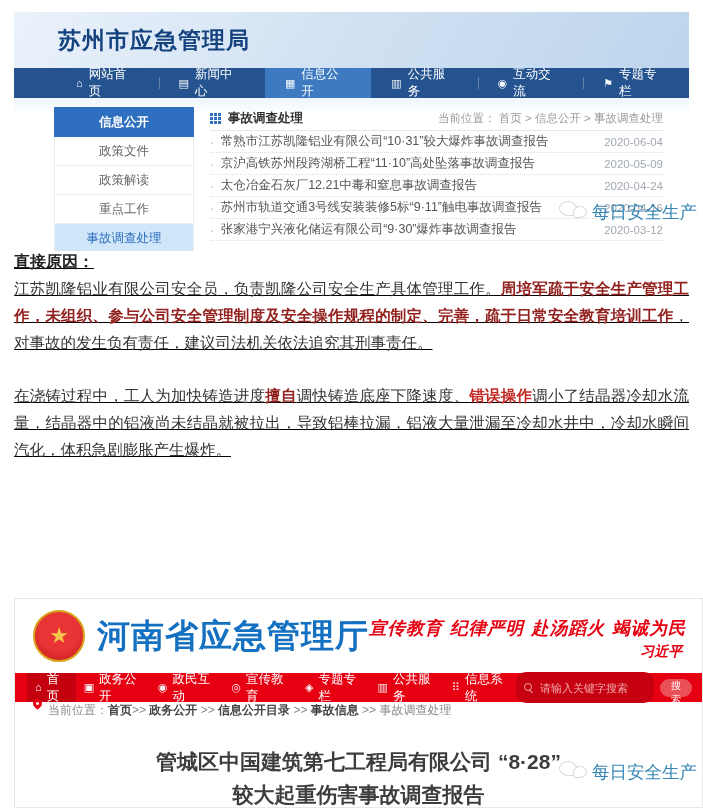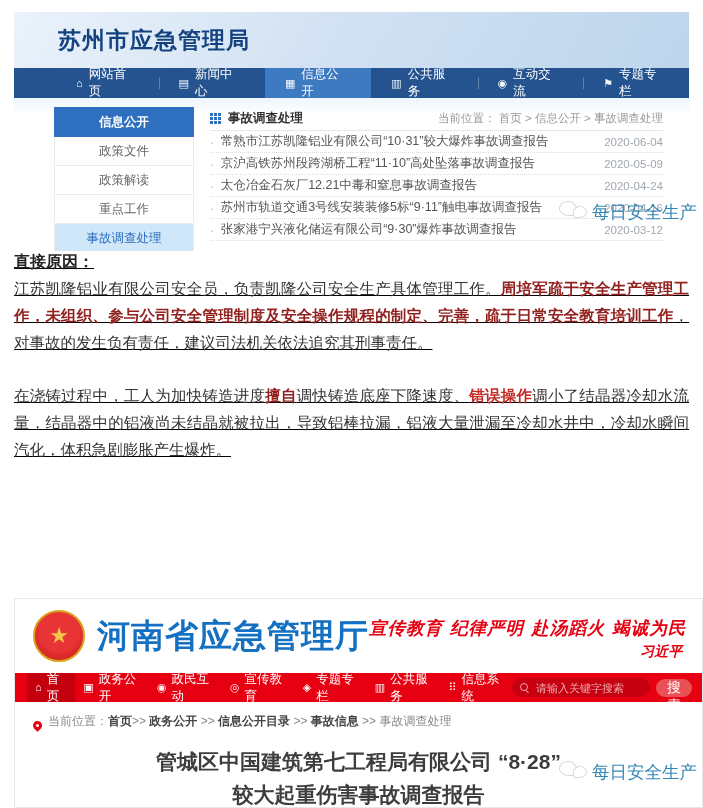--- a/index.html
+++ b/index.html
@@ -72,7 +72,7 @@
   .hn-nav-item.active{background:#c4000e;}
   .hn-nav-icon{font-size:11px;line-height:1;opacity:.95;}
   .hn-search{margin-left:auto;display:flex;align-items:center;gap:6px;}
-  .hn-search-box{display:flex;align-items:center;background:#c60011;border-radius:10px;height:19px;padding:0 8px;}
+  .hn-search-box{display:flex;align-items:center;background:#c60011;border-radius:10px;height:31px;padding:0 8px;}
   .search-glass{position:relative;width:9px;height:9px;margin-right:5px;flex-shrink:0;}
   .search-glass::before{content:"";position:absolute;left:0;top:0;width:6px;height:6px;border:1.3px solid #f0a3a3;border-radius:50%;}
   .search-glass::after{content:"";position:absolute;right:0;bottom:0;width:4px;height:1.3px;background:#f0a3a3;transform:rotate(45deg);}

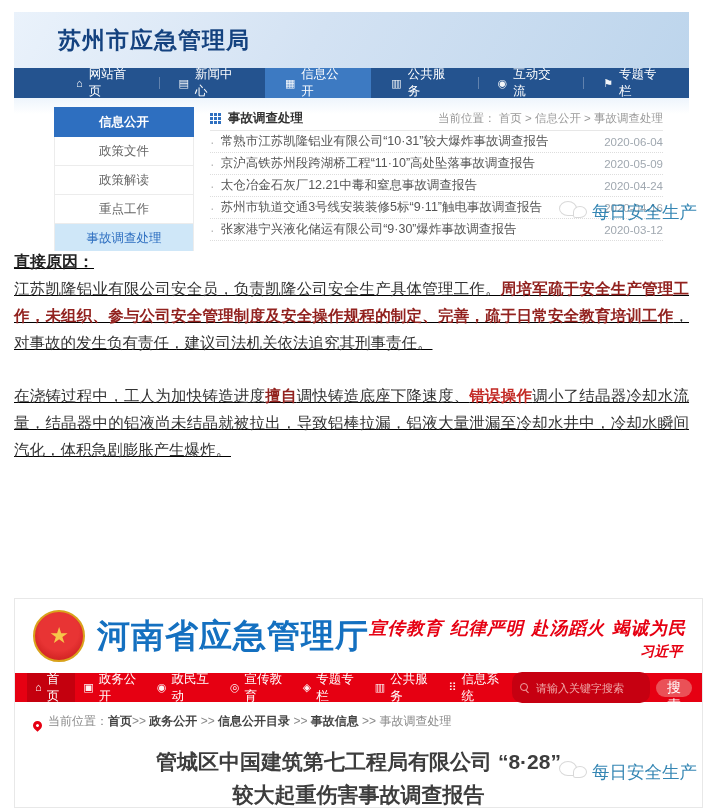--- a/index.html
+++ b/index.html
@@ -79,7 +79,7 @@
   .hn-search-input{background:transparent;border:none;outline:none;width:104px;font-size:11px;color:#fff;}
   .hn-search-input::placeholder{color:#f0a9a9;}
   .hn-search-btn{background:#ea5157;color:#fff;border:none;border-radius:9px;height:18px;
-    padding:0 11px;font-size:14px;cursor:pointer;}
+    padding:0 11px;font-size:10px;cursor:pointer;}
   .hn-crumb{height:28px;display:flex;align-items:flex-end;padding-left:18px;font-size:12px;gap:6px;}
   .pin-icon{width:9px;height:9px;background:#e60012;border-radius:50% 50% 50% 0;
     transform:rotate(-45deg);position:relative;flex-shrink:0;margin-top:-3px;}

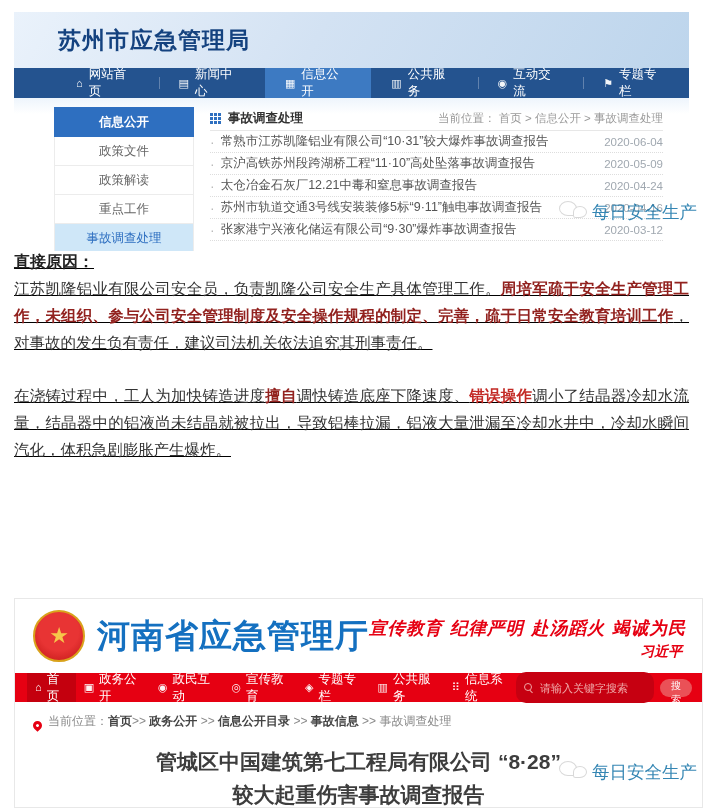--- a/index.html
+++ b/index.html
@@ -80,7 +80,7 @@
   .hn-search-input::placeholder{color:#f0a9a9;}
   .hn-search-btn{background:#ea5157;color:#fff;border:none;border-radius:9px;height:18px;
     padding:0 11px;font-size:10px;cursor:pointer;}
-  .hn-crumb{height:28px;display:flex;align-items:flex-end;padding-left:18px;font-size:12px;gap:6px;}
+  .hn-crumb{height:28px;display:flex;align-items:flex-start;padding-left:18px;font-size:12px;gap:6px;}
   .pin-icon{width:9px;height:9px;background:#e60012;border-radius:50% 50% 50% 0;
     transform:rotate(-45deg);position:relative;flex-shrink:0;margin-top:-3px;}
   .pin-icon::after{content:"";position:absolute;left:3px;top:3px;width:3px;height:3px;border-radius:50%;background:#fff;}

